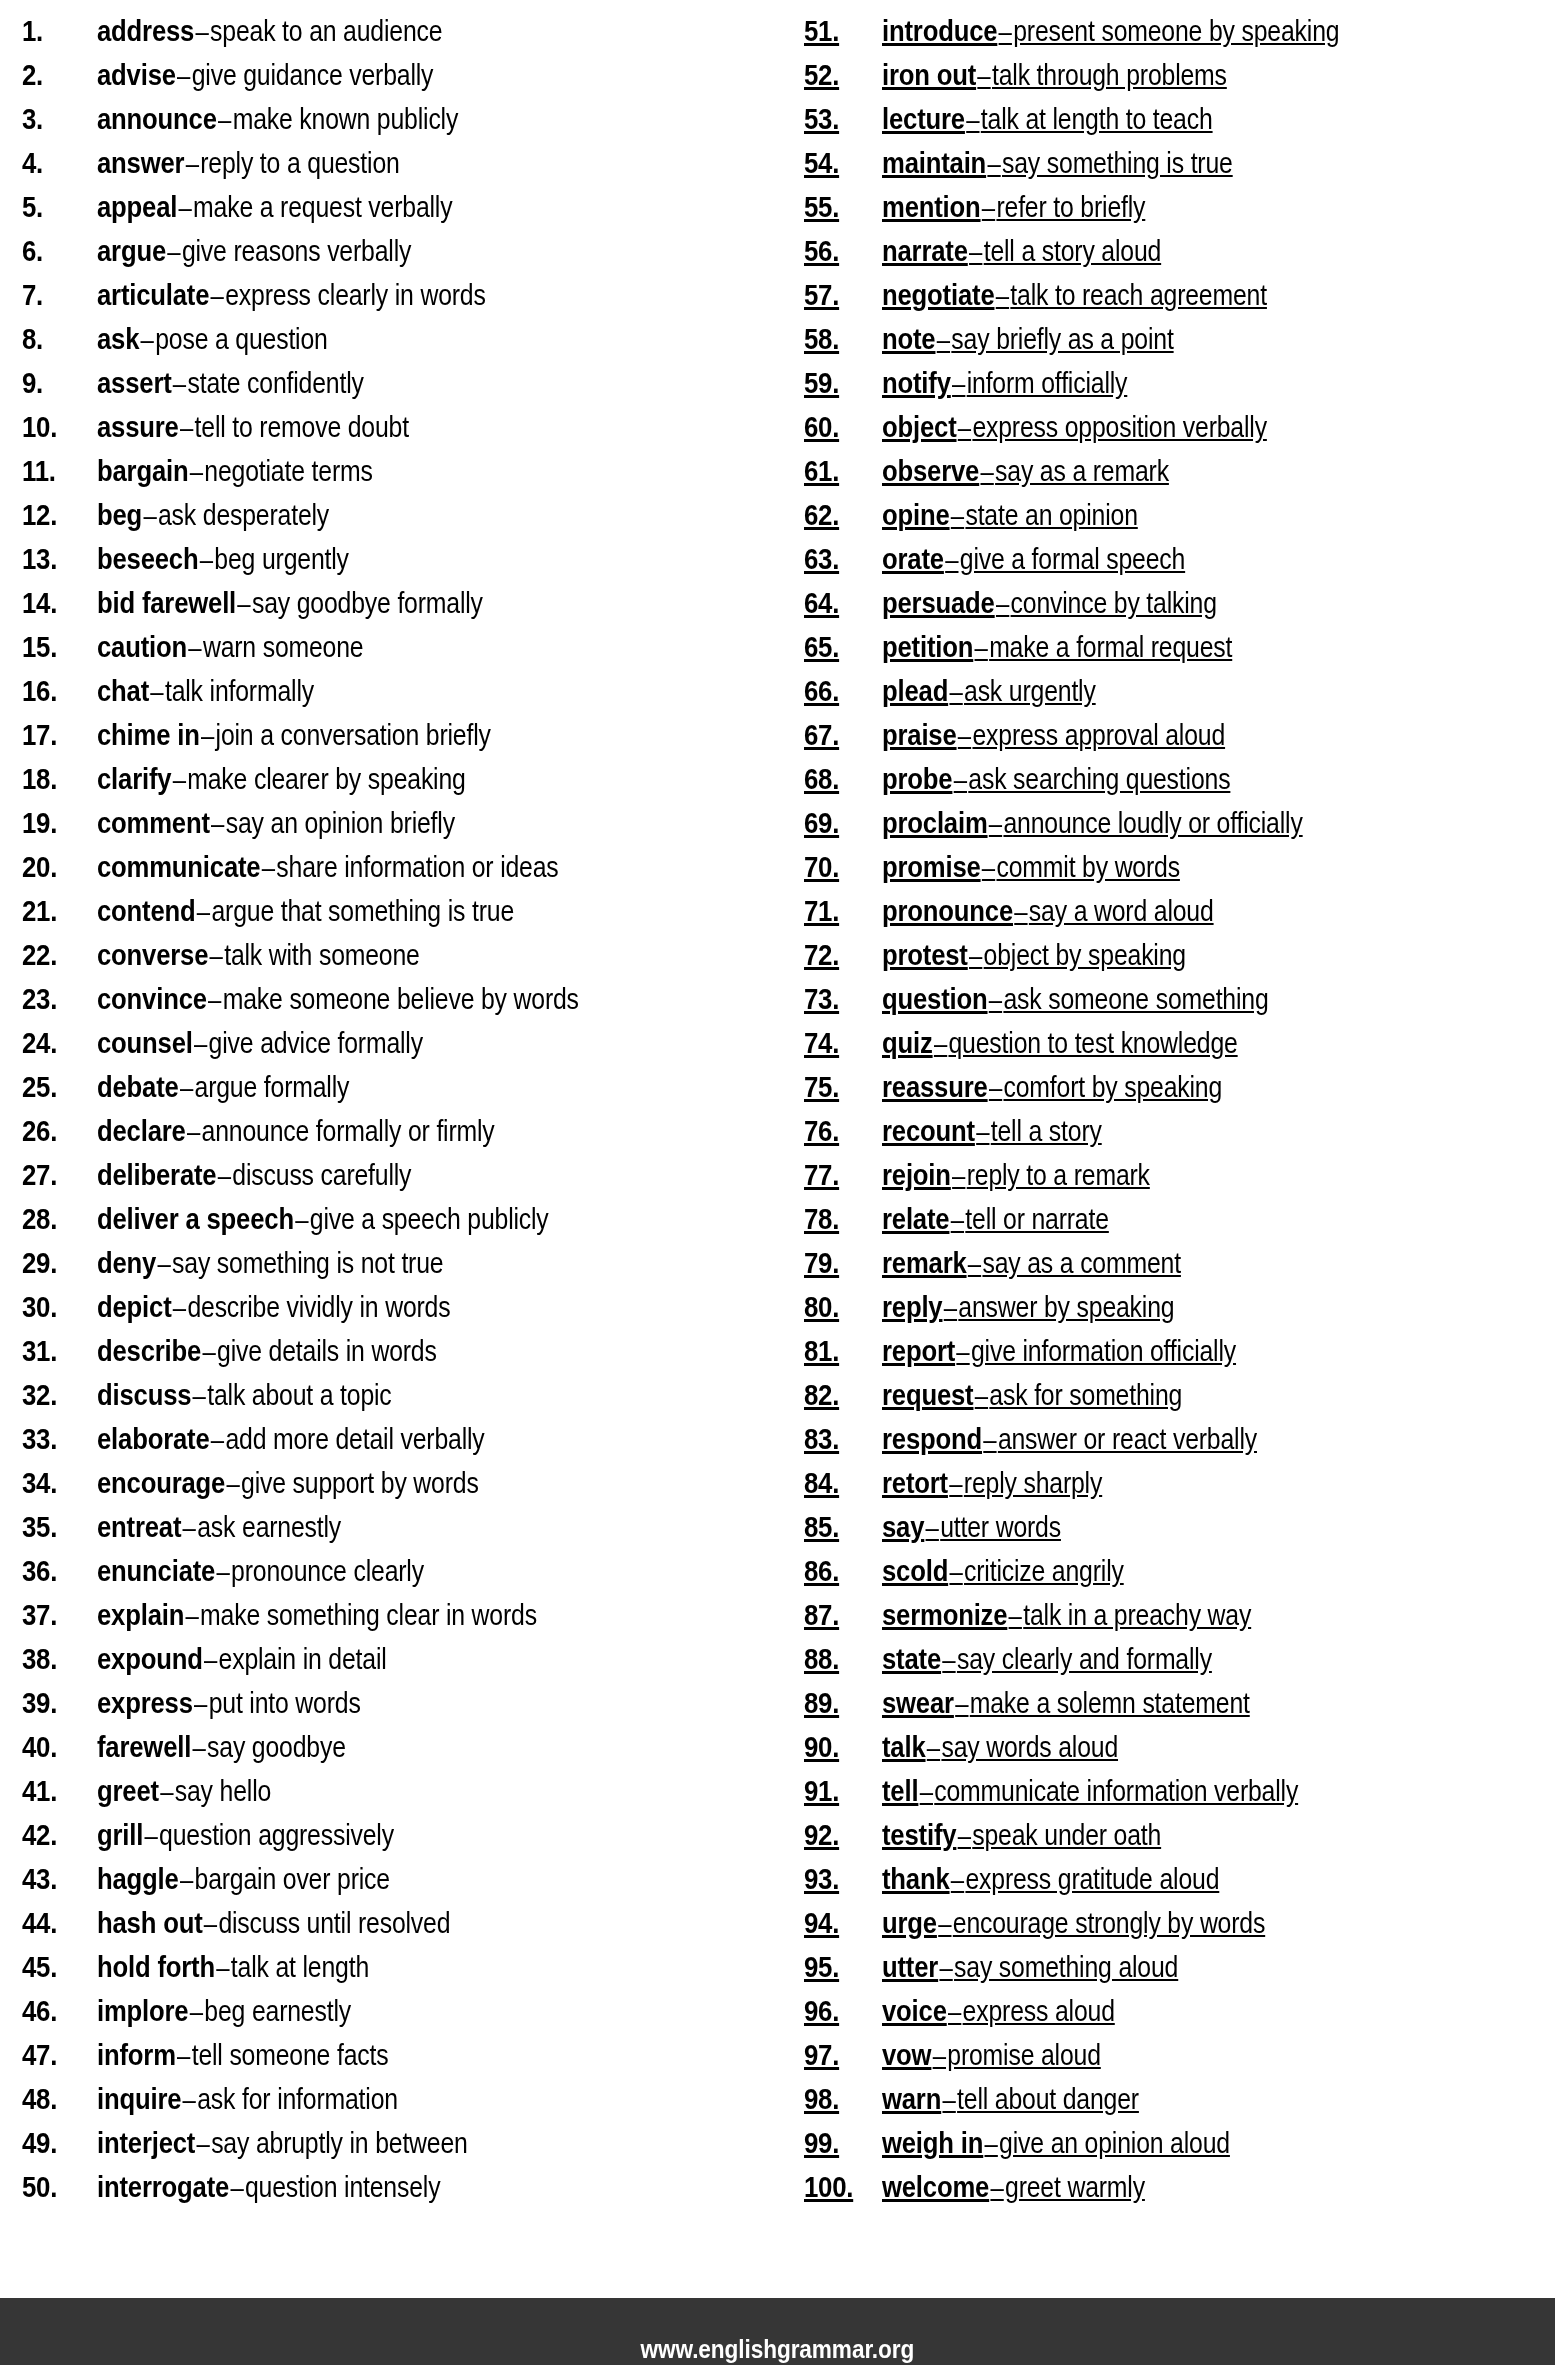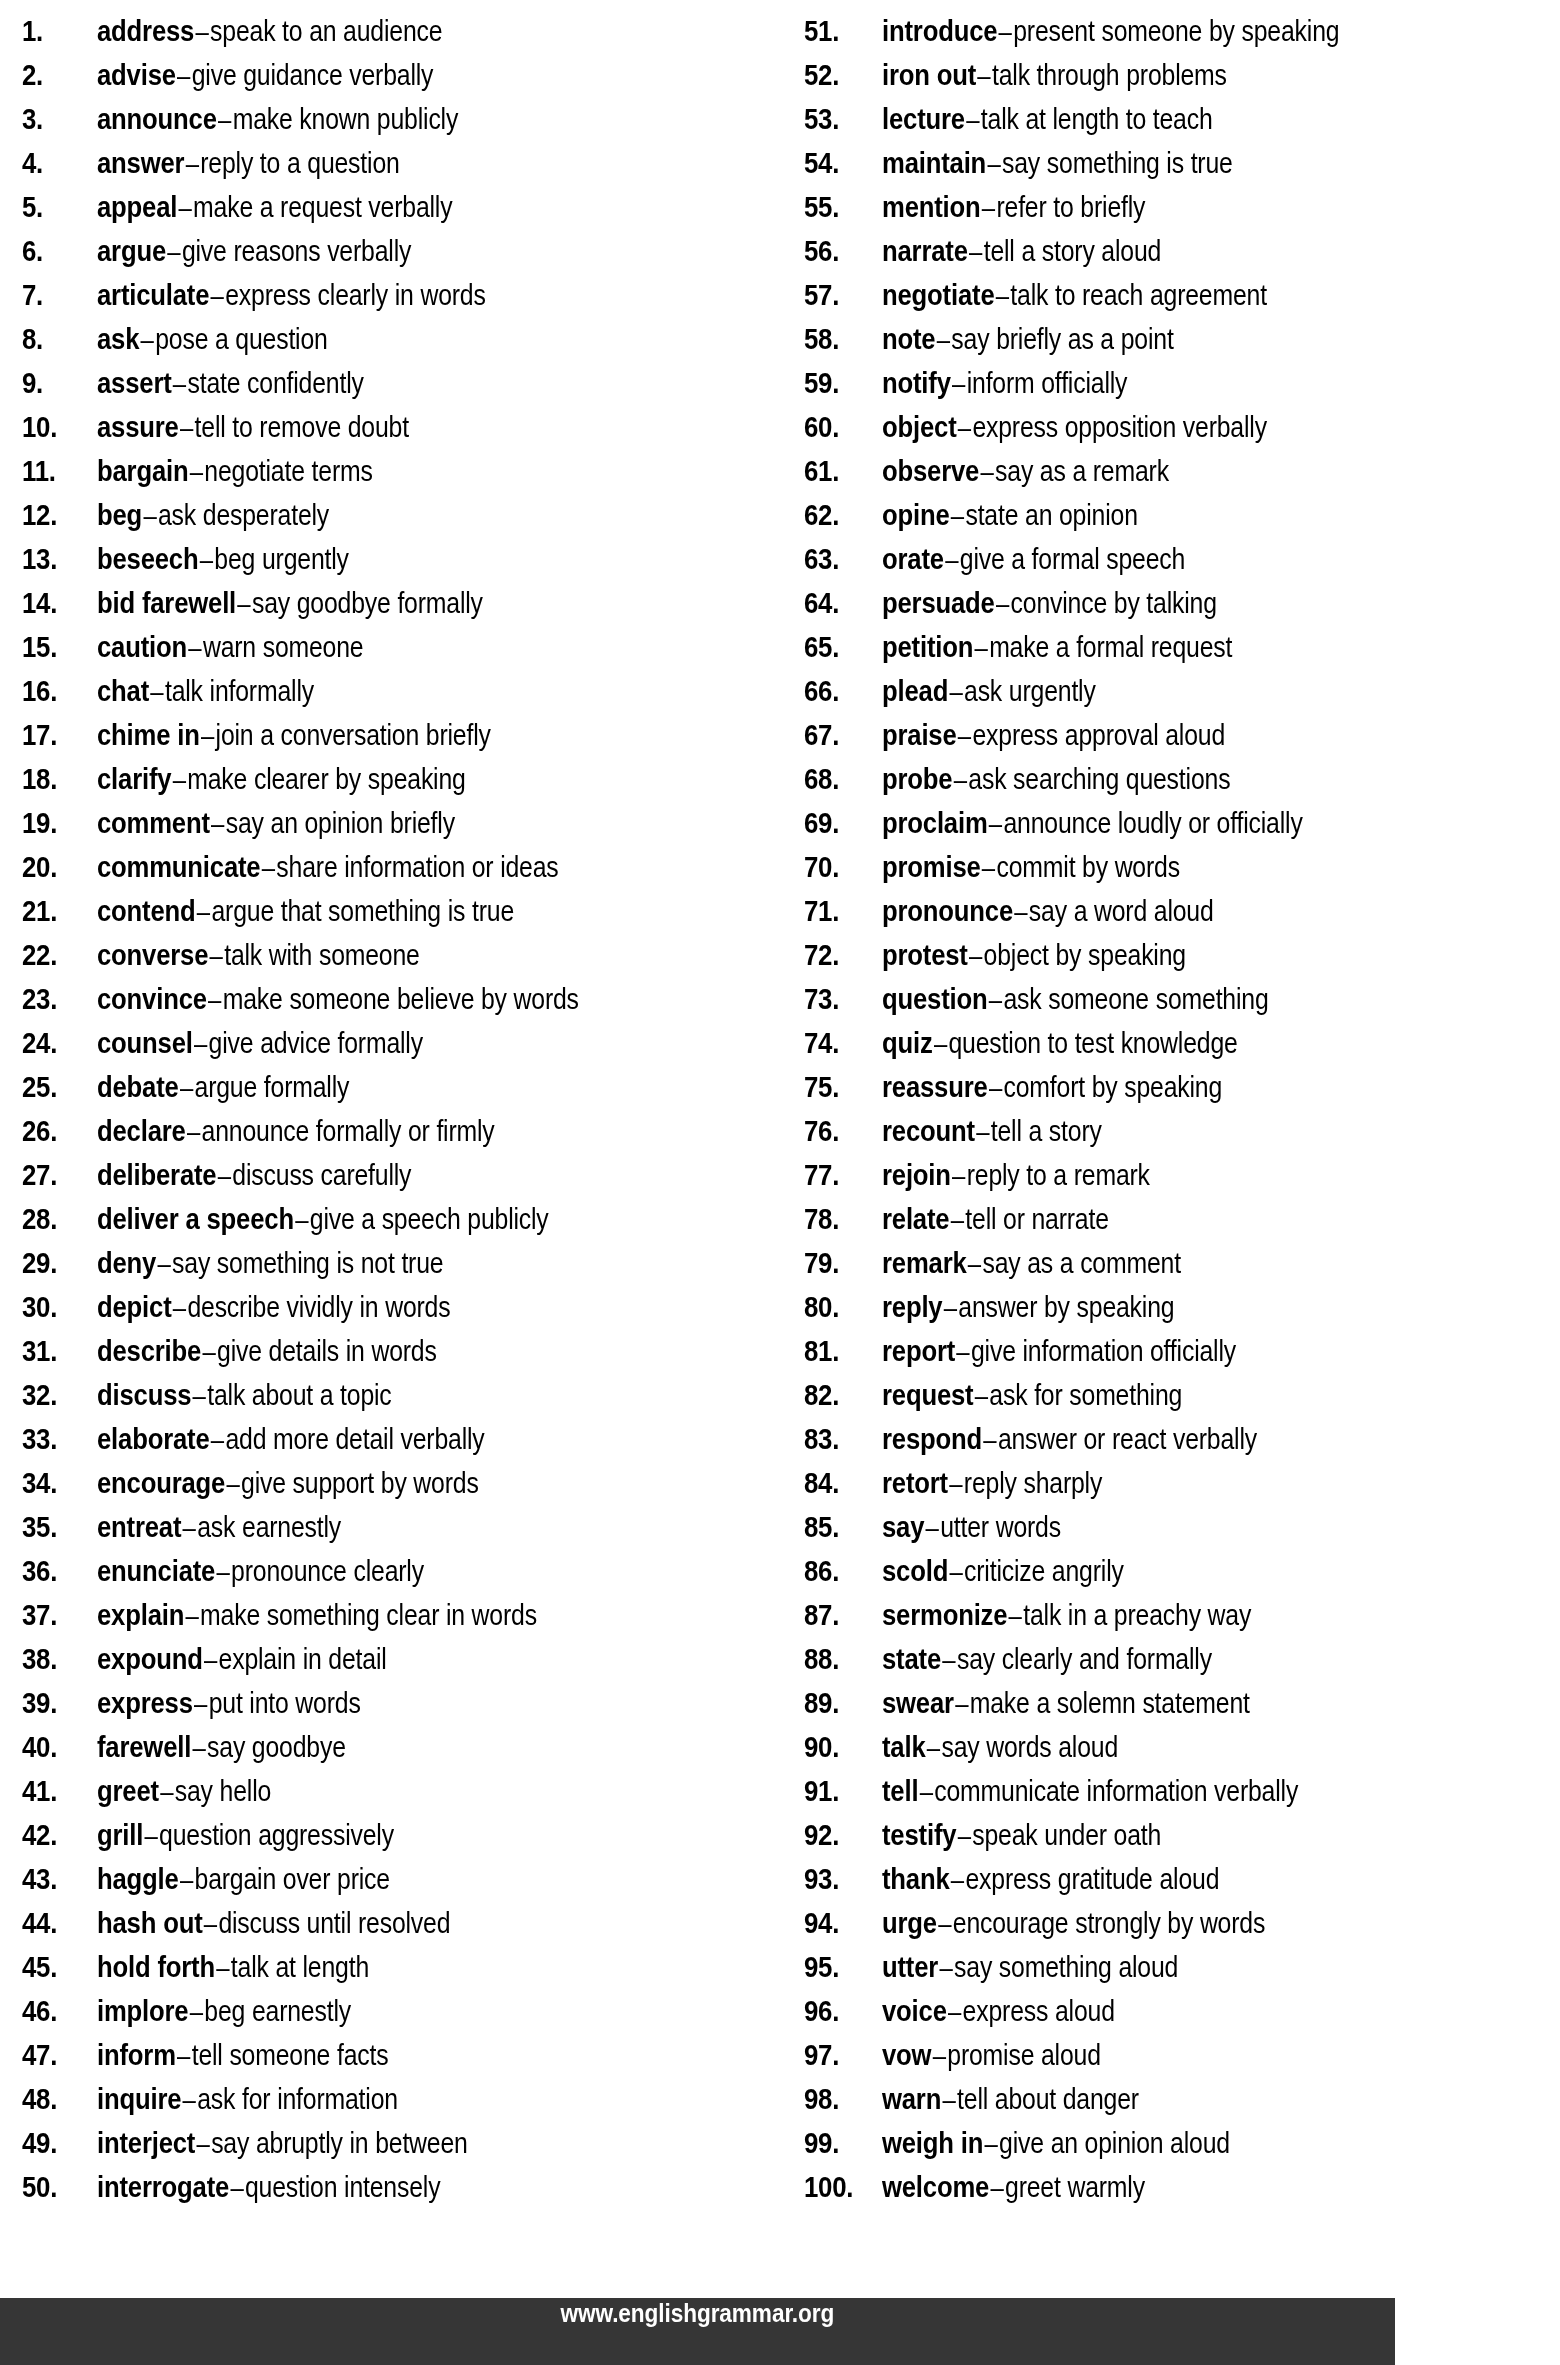--- a/index.html
+++ b/index.html
@@ -39,7 +39,7 @@
   }
 
   .col-left  { padding-left: 22.4px; }
-  .col-right { padding-left: 24px; }
+  .col-right { padding-left: 24px; text-decoration: underline; }
 
   ol.vlist {
     list-style: none;

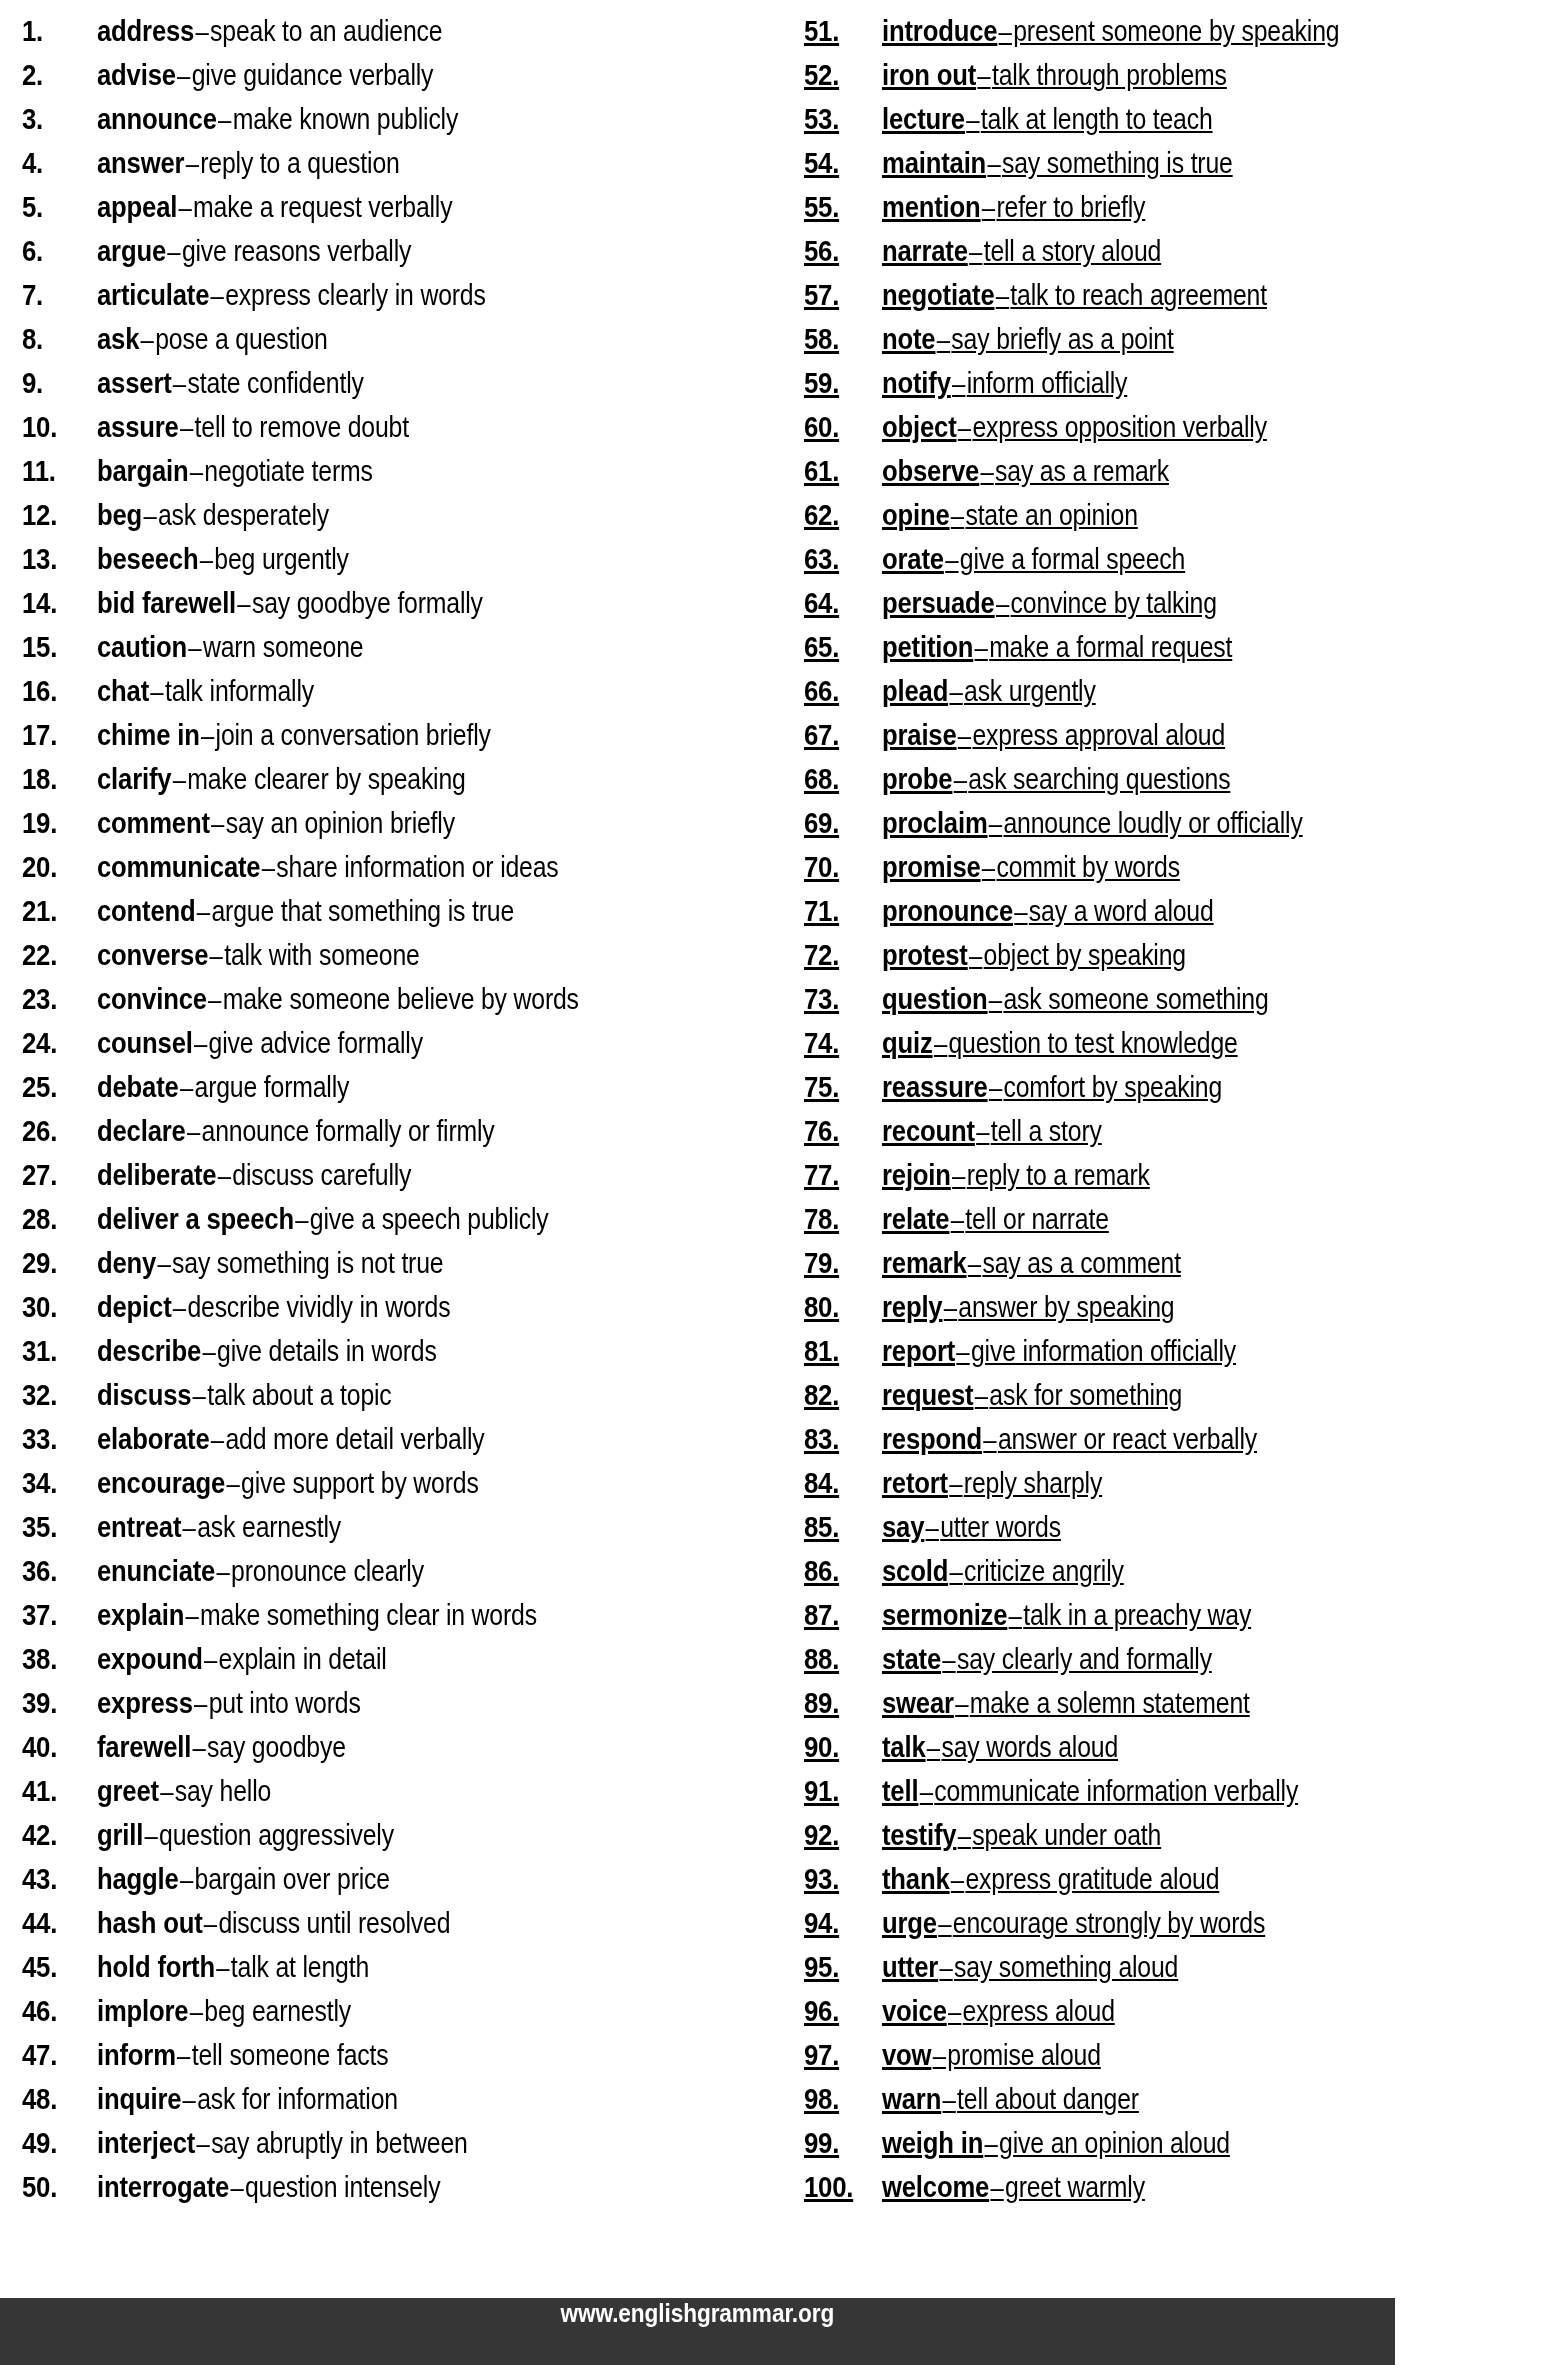--- a/index.html
+++ b/index.html
@@ -114,11 +114,11 @@
     position: absolute;
     left: 0;
     top: 2298px;
-    width: 1395px;
+    width: 1555px;
     height: 67px;
     background: #363636;
     display: flex;
-    align-items: flex-start;
+    align-items: flex-end;
     justify-content: center;
   }
 

